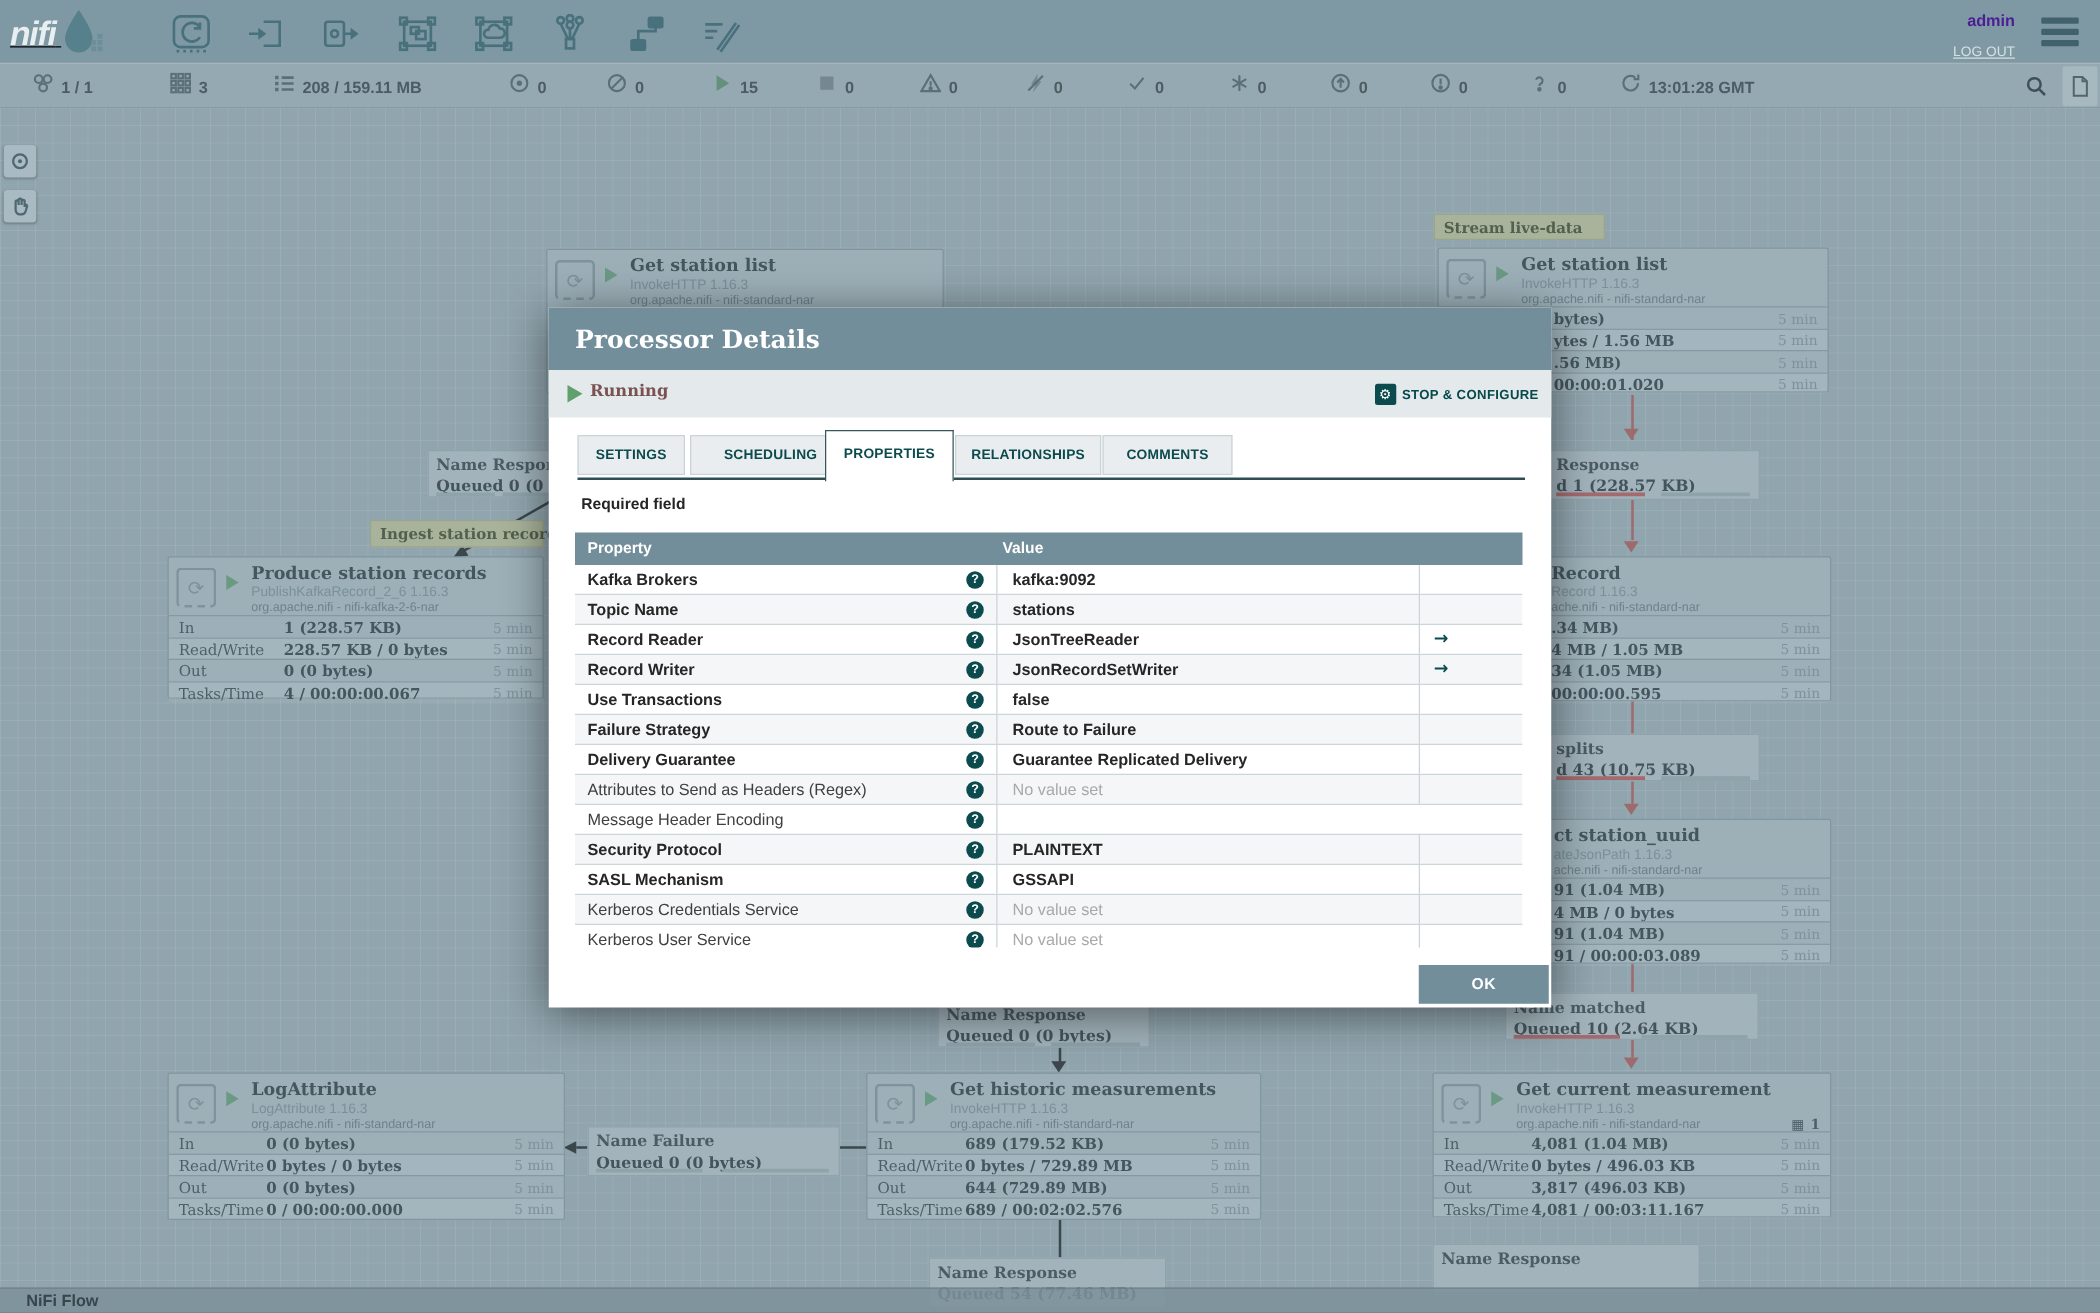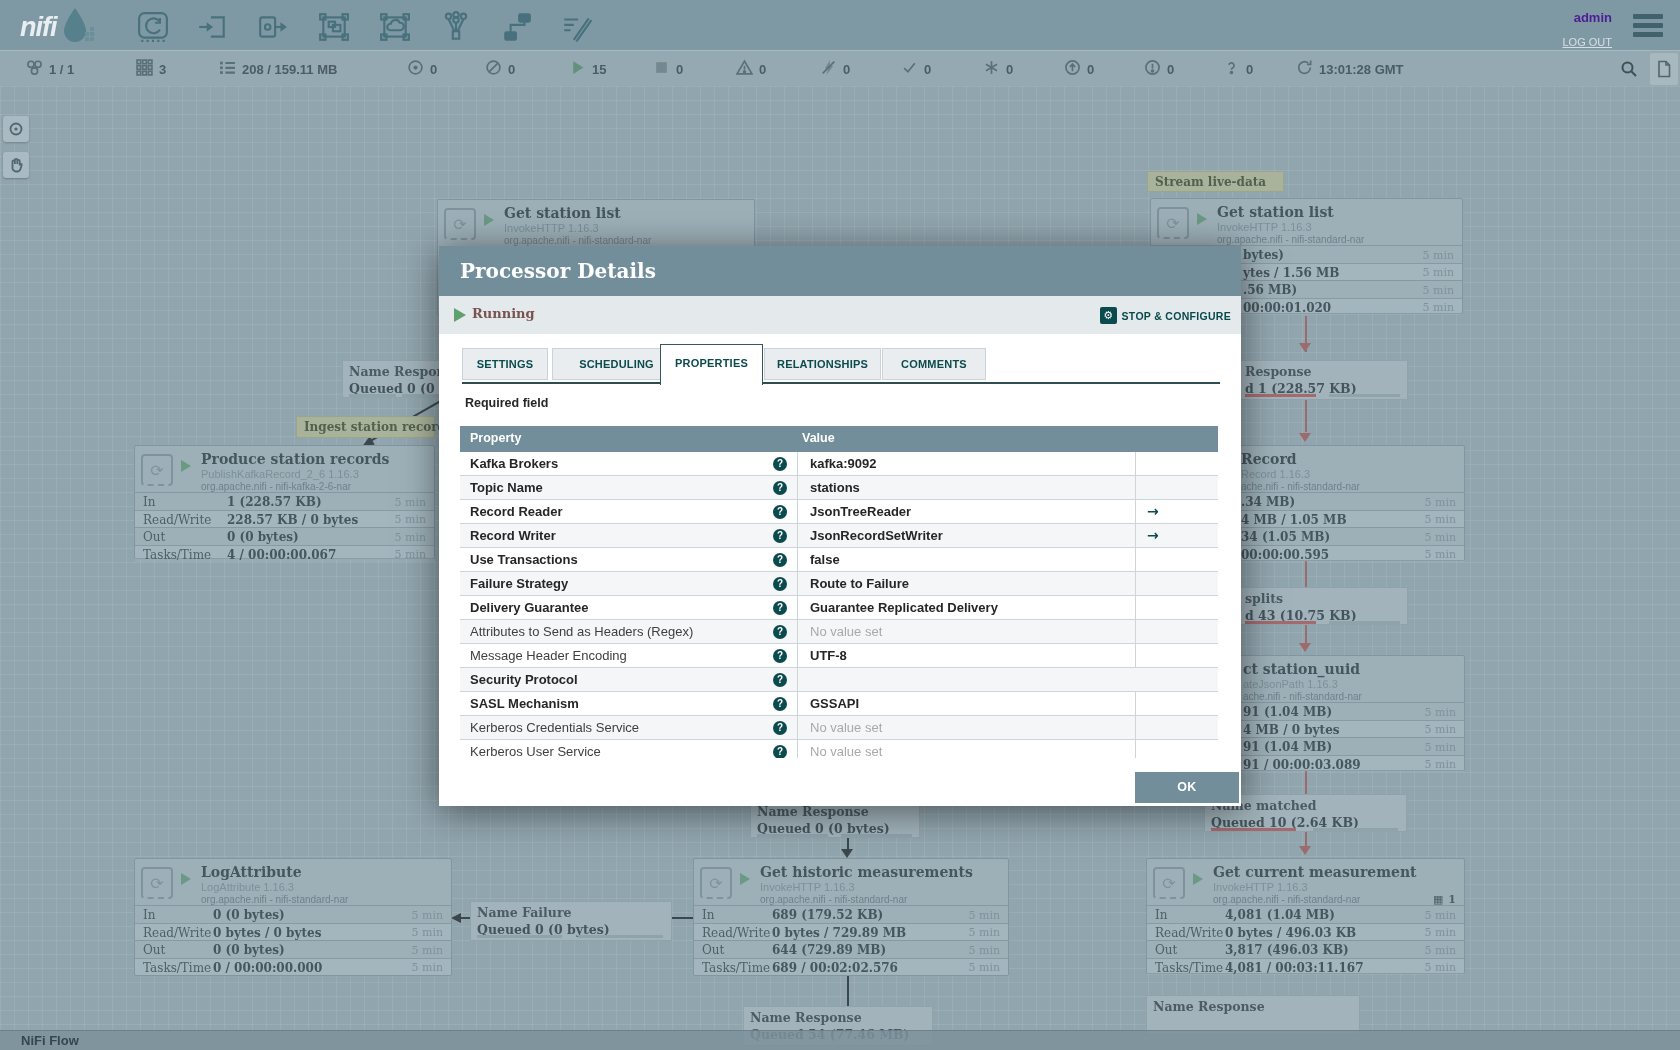--- a/index.html
+++ b/index.html
@@ -7,7 +7,7 @@
        font-family:"Liberation Sans",sans-serif;-webkit-font-smoothing:antialiased;}
   
   #topbar{position:absolute;left:0;top:0;width:1680px;height:50px;background:#7f99a4;}
-  #logo{position:absolute;left:20px;top:6px;height:40px;}
+  #logo{position:absolute;left:8px;top:6px;height:40px;text-decoration:underline;}
   #logo .word{font:italic 700 27px "Liberation Sans",sans-serif;color:#e9eff1;letter-spacing:-1px;}
   .pal-icon{position:absolute;top:11px;width:32px;height:32px;cursor:grab;}
   .pal-icon svg{stroke:#48717d;fill:none;stroke-width:2;}

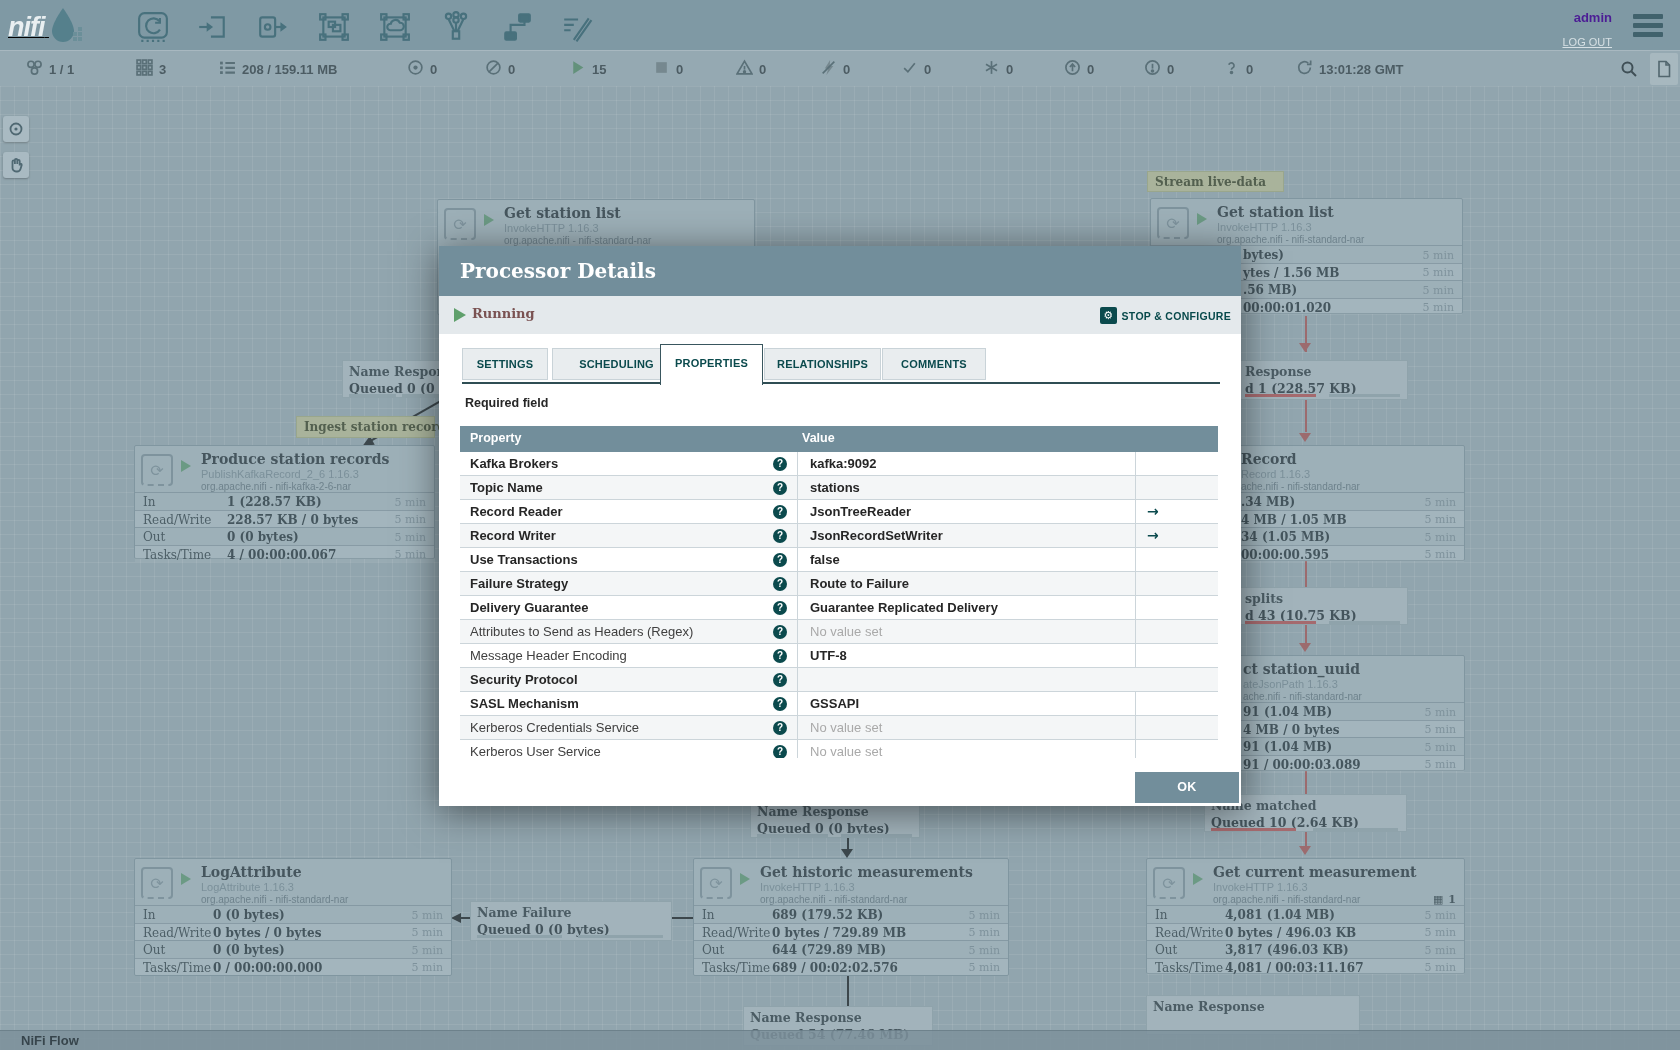--- a/index.html
+++ b/index.html
@@ -699,9 +699,6 @@
               <div class="lbl">Message Header Encoding</div>
               <div class="help">?</div>
             </div>
-            <div class="pcell-val">
-              <div class="val">UTF-8</div>
-            </div>
             <div class="pcell-extra"></div>
           </div>
           <div class="prow alt req">

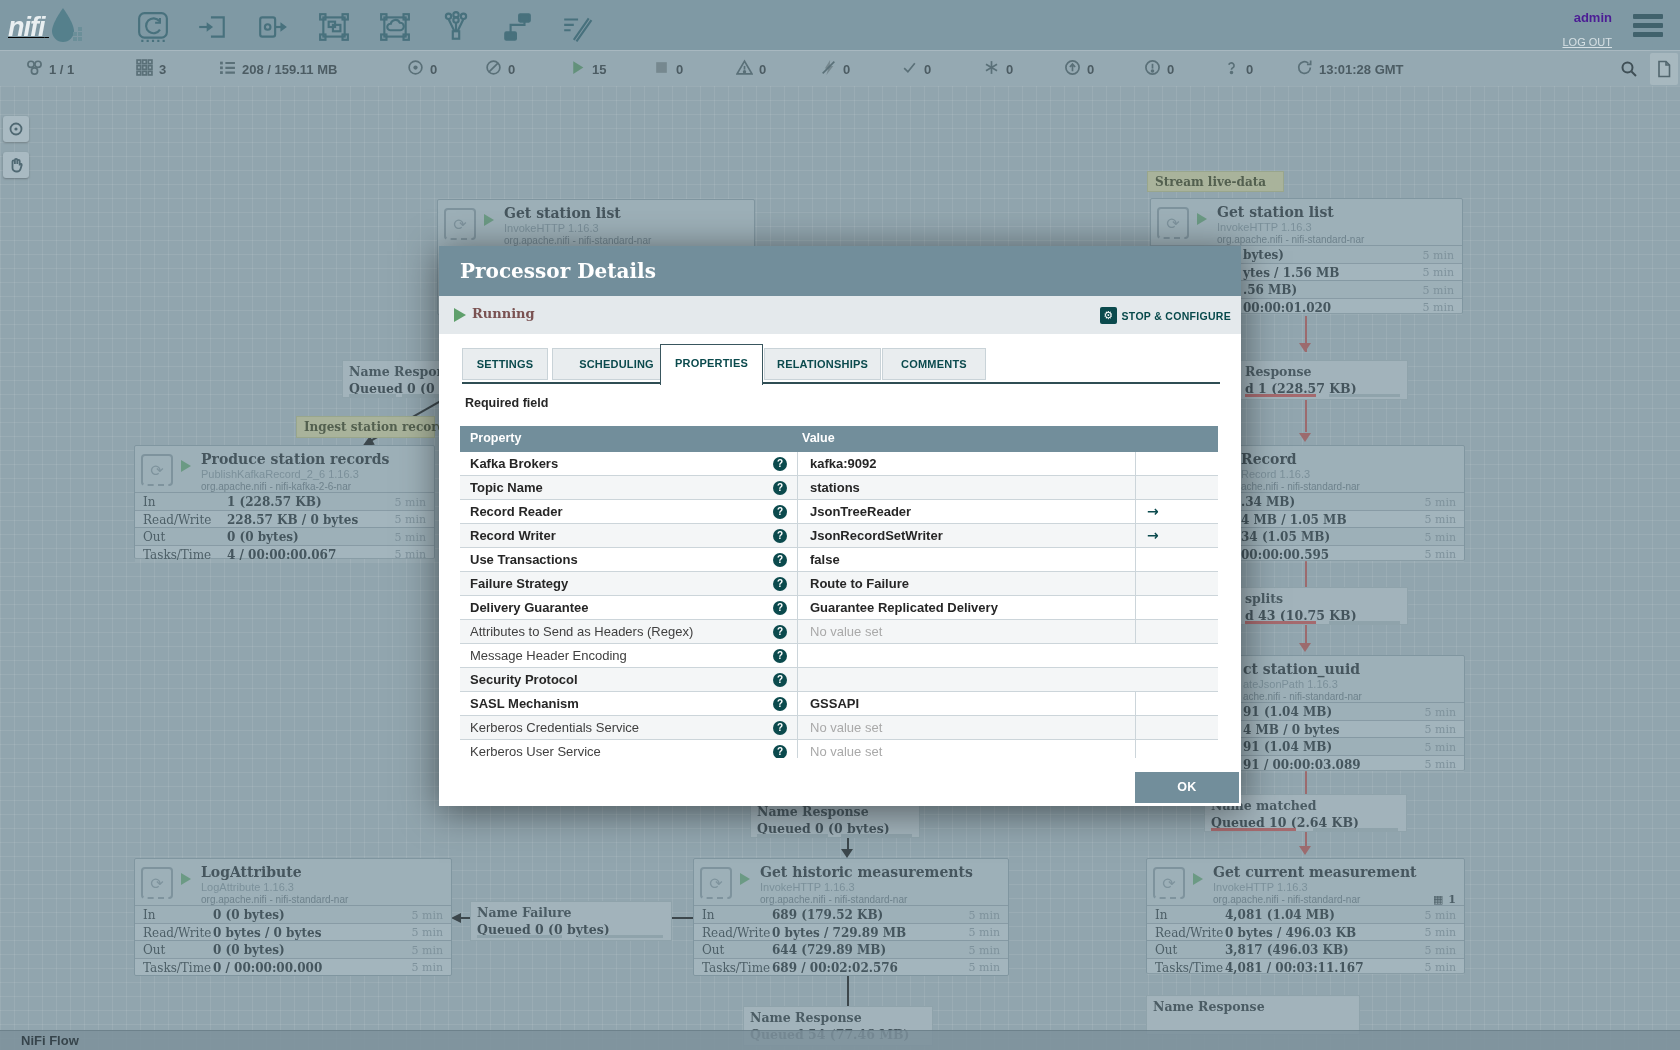--- a/index.html
+++ b/index.html
@@ -706,6 +706,9 @@
               <div class="lbl">Security Protocol</div>
               <div class="help">?</div>
             </div>
+            <div class="pcell-val">
+              <div class="val">PLAINTEXT</div>
+            </div>
             <div class="pcell-extra"></div>
           </div>
           <div class="prow req">

